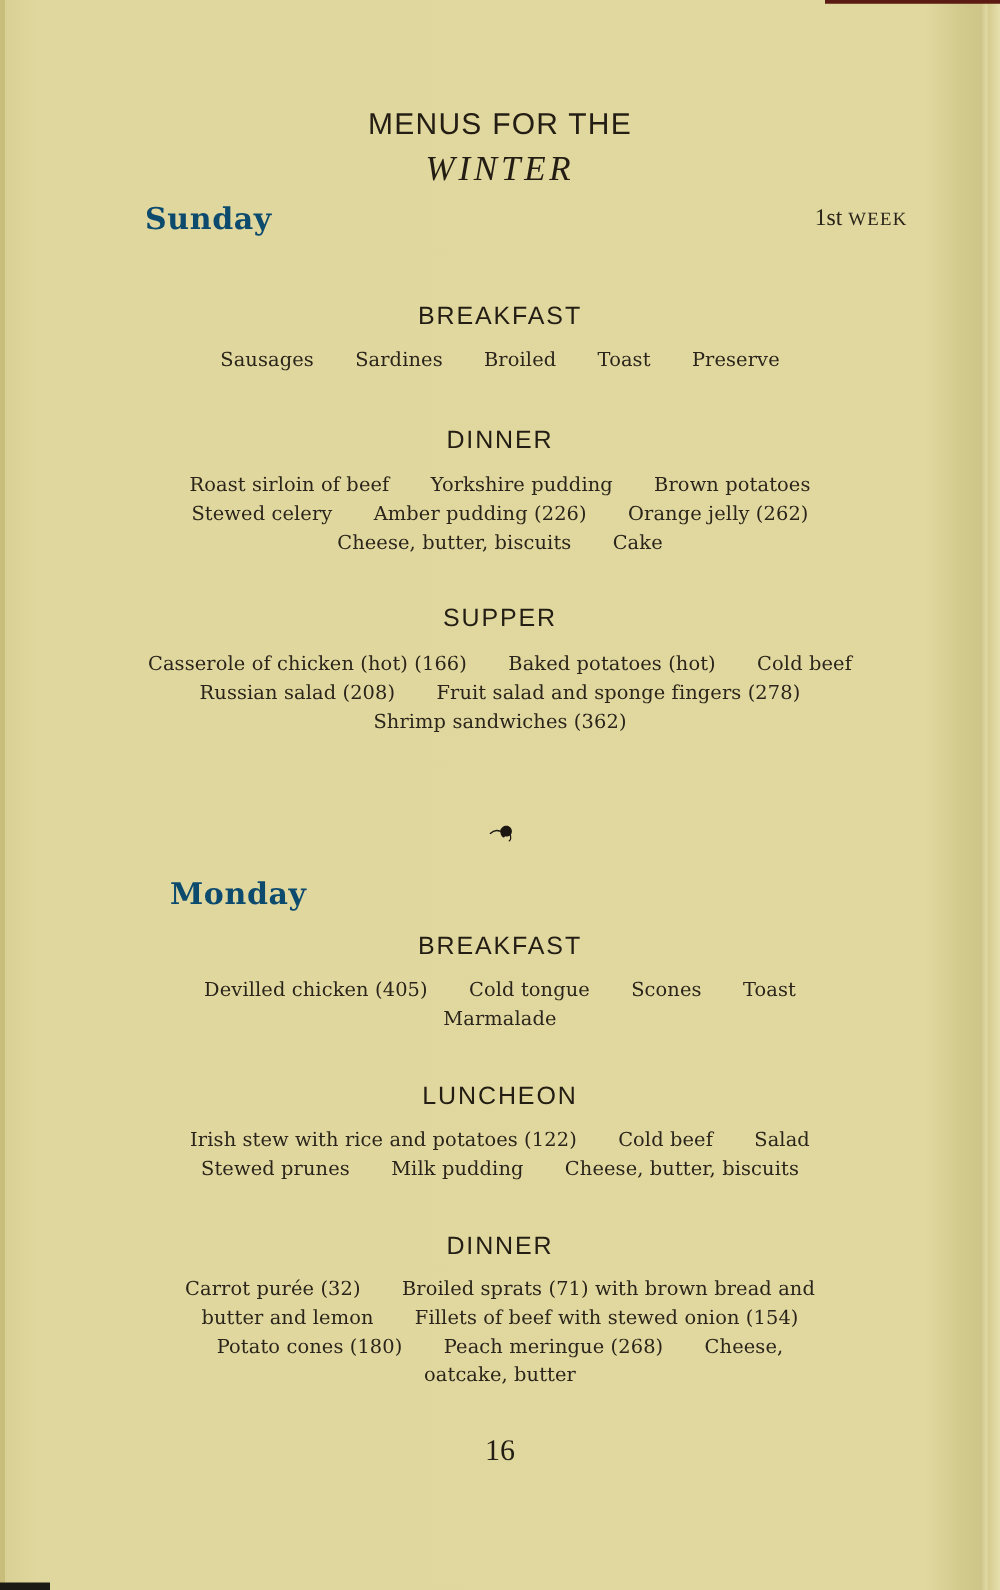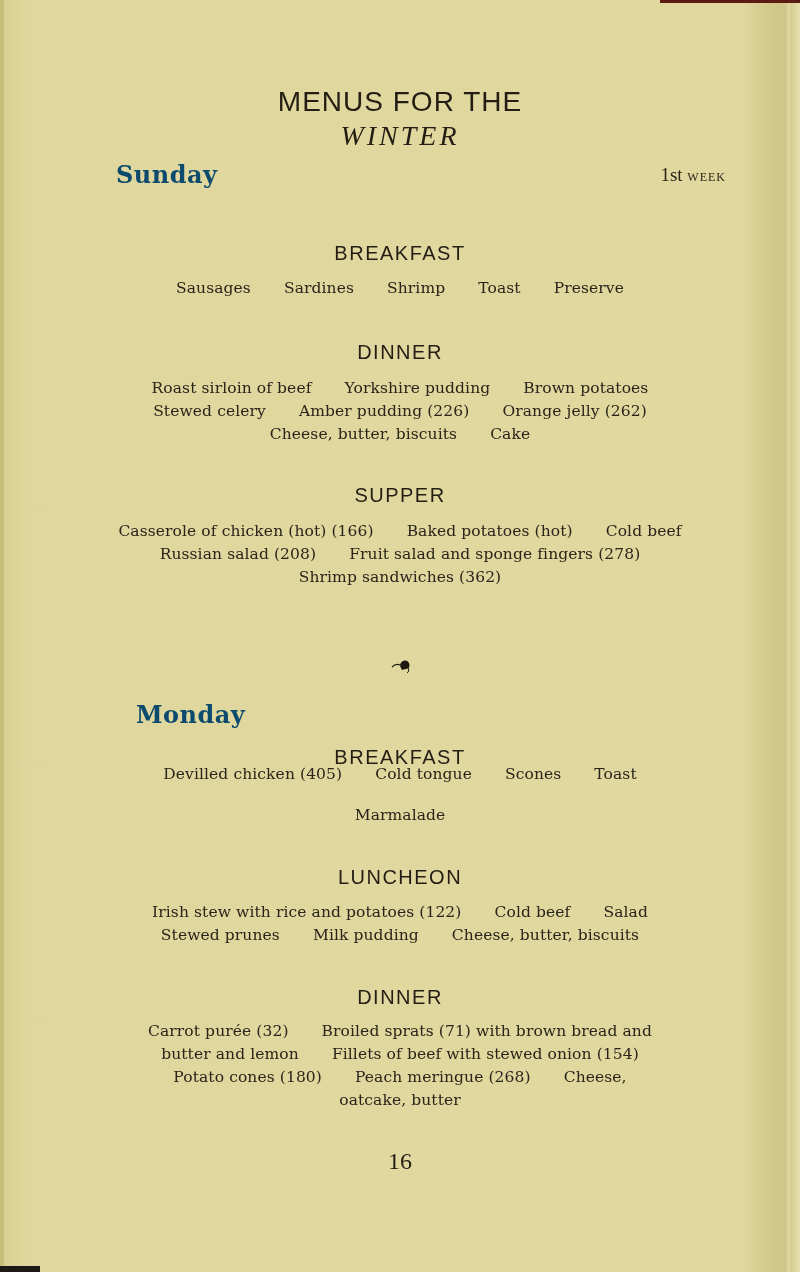--- a/index.html
+++ b/index.html
@@ -21,7 +21,7 @@
   .abs { position:absolute; white-space:nowrap; }
   .center { left:0; right:0; text-align:center; }
 
-  .title { top:86px; font-family:"Liberation Sans", sans-serif; font-size:28px; letter-spacing:1px; color:#231d14; }
+  .title { top:86px; font-family:"Liberation Sans", sans-serif; font-size:24px; letter-spacing:1px; color:#231d14; }
   .season { top:120px; font-family:"Liberation Serif", serif; font-style:italic; font-size:28px; letter-spacing:3px; color:#231d14; }
   .day { font-family:"DejaVu Serif", serif; font-weight:bold; font-size:24px; color:#0c4a6e; letter-spacing:0.5px; }
   .week { top:164px; right:74px; font-family:"Liberation Serif", serif; font-size:19px; color:#2a241a; }

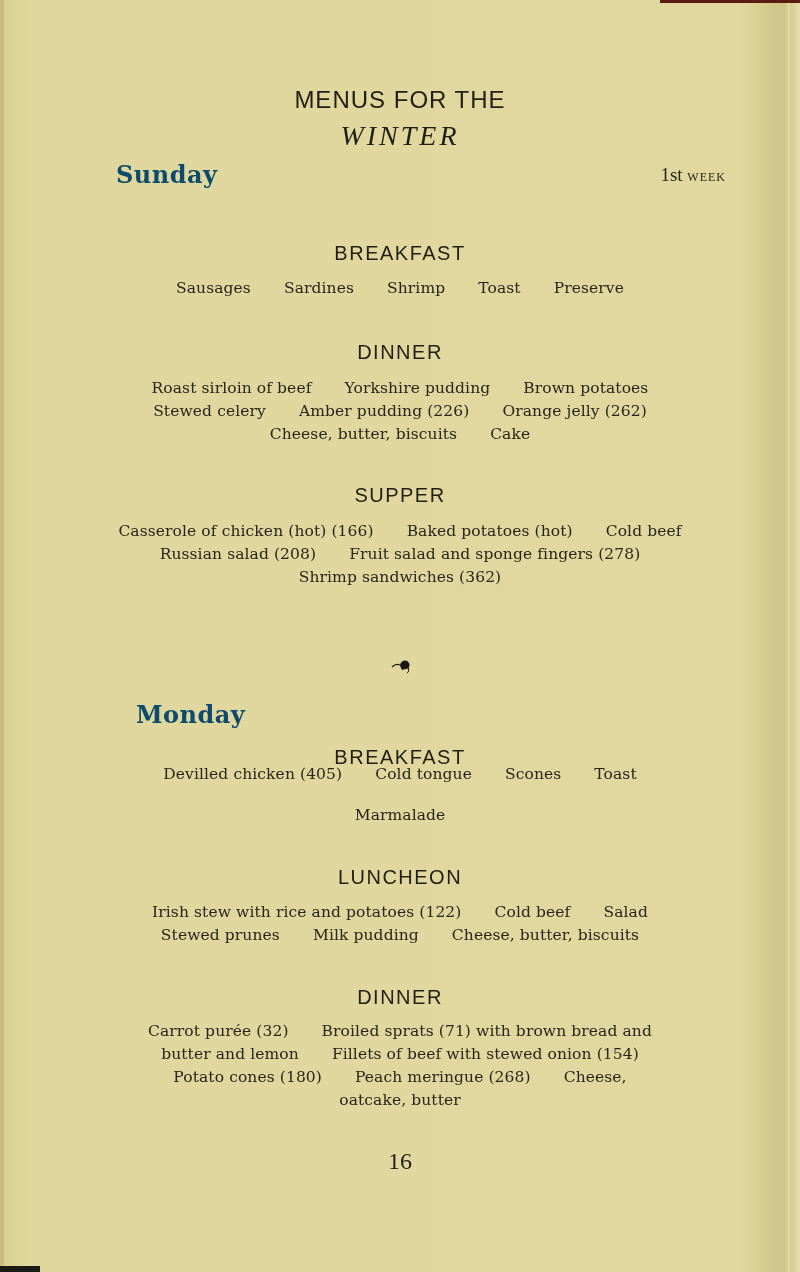--- a/index.html
+++ b/index.html
@@ -25,7 +25,7 @@
   .season { top:120px; font-family:"Liberation Serif", serif; font-style:italic; font-size:28px; letter-spacing:3px; color:#231d14; }
   .day { font-family:"DejaVu Serif", serif; font-weight:bold; font-size:24px; color:#0c4a6e; letter-spacing:0.5px; }
   .week { top:164px; right:74px; font-family:"Liberation Serif", serif; font-size:19px; color:#2a241a; }
-  .week .sc { font-size:12px; letter-spacing:1px; }
+  .week .sc { font-size:15px; letter-spacing:1px; }
   .heading { font-family:"Liberation Sans", sans-serif; font-size:20px; letter-spacing:1.5px; color:#231d14; }
   .line { font-family:"DejaVu Serif", serif; font-size:15.5px; color:#2a241a; letter-spacing:0.1px; }
   .line span + span { margin-left:28px; }

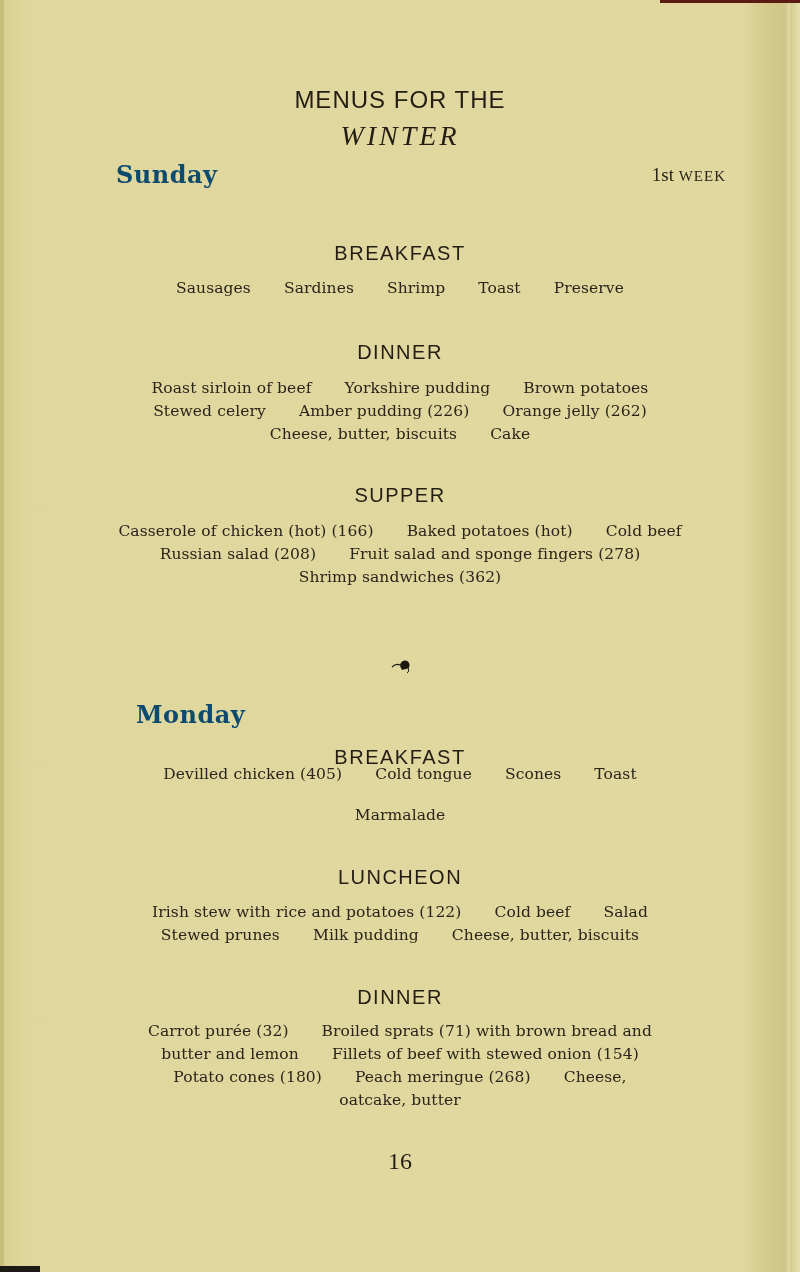--- a/index.html
+++ b/index.html
@@ -54,7 +54,7 @@
 <div class="abs center line" style="top:279px;word-spacing:0;">
   <span>Sausages</span>
   <span>Sardines</span>
-  <span>Shrimp</span>
+  <span>Broiled</span>
   <span>Toast</span>
   <span>Preserve</span>
 </div>

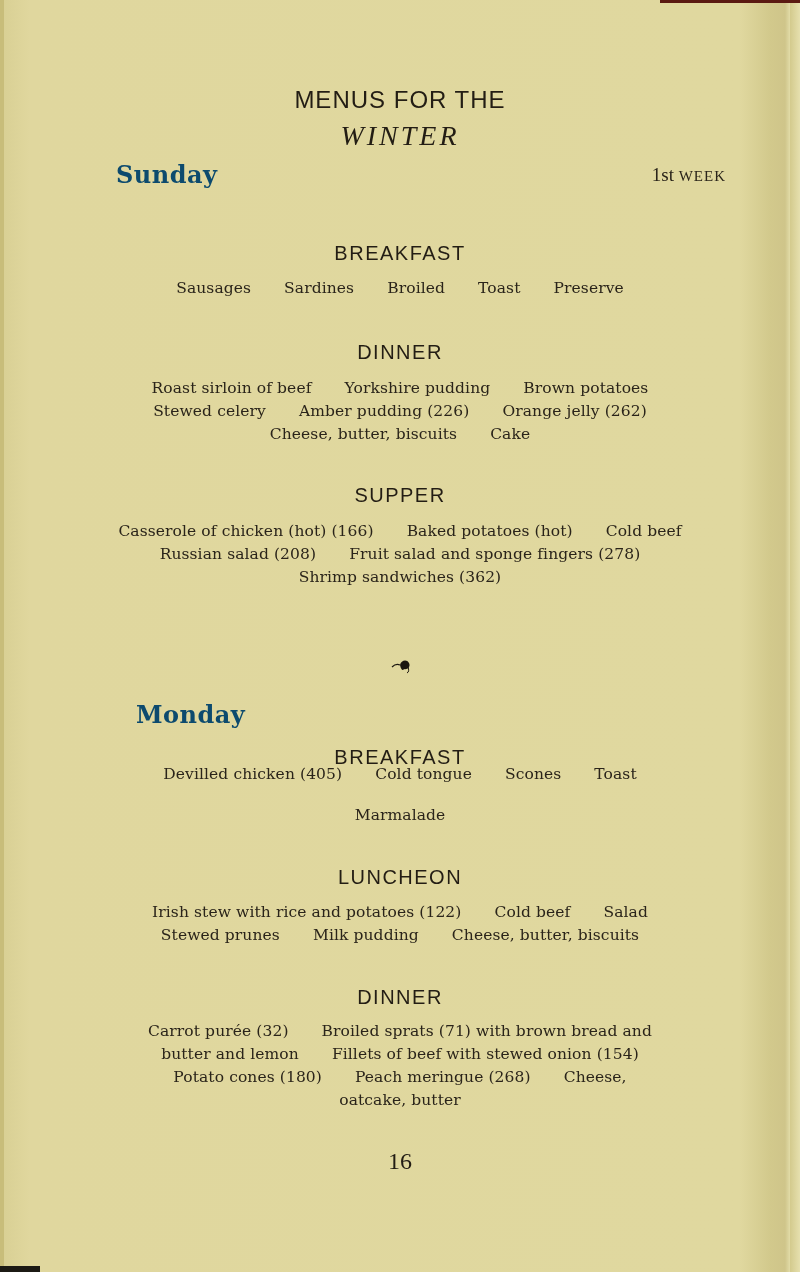--- a/index.html
+++ b/index.html
@@ -98,7 +98,7 @@
 <div class="abs day" style="top:700px;left:120px;margin-left:16px;">Monday</div>
 
 <div class="abs center heading" style="top:746px;">BREAKFAST</div>
-<div class="abs center line" style="top:765px;">
+<div class="abs center line" style="top:783px;">
   <span>Devilled chicken (405)</span>
   <span>Cold tongue</span>
   <span>Scones</span>

